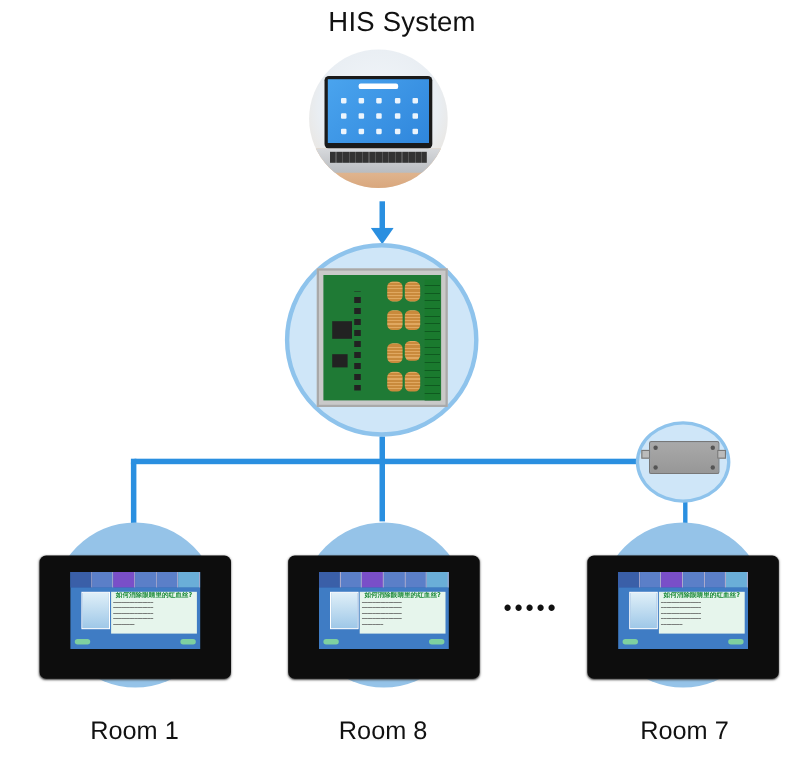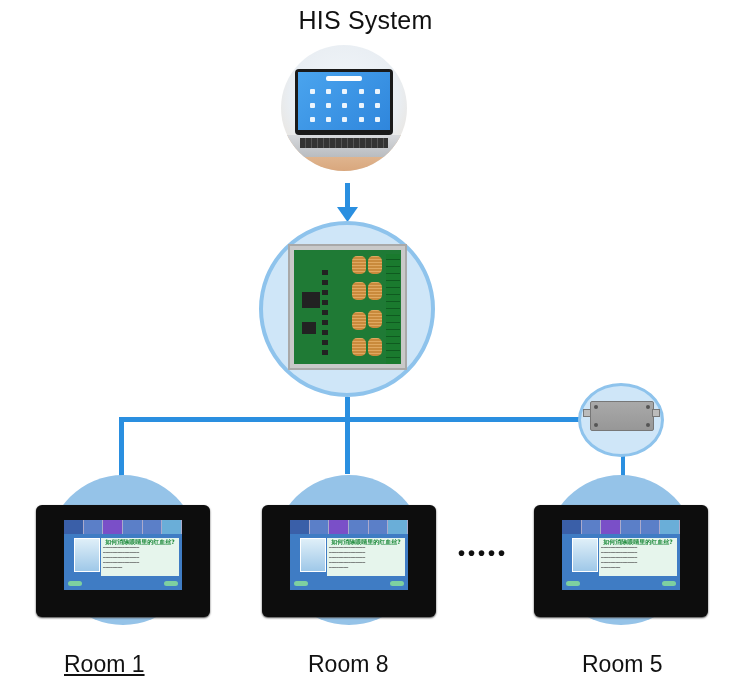--- a/index.html
+++ b/index.html
@@ -140,7 +140,7 @@
     <div class="abs dbtn" style="right:4px;"></div>
   </div>
 </div>
-<div class="abs room-label" style="left:64px;text-decoration:underline;">Room 1</div>
+<div class="abs room-label" style="left:82px;">Room 1</div>
 
 <div class="abs room-circle" style="left:274px;"></div>
 <div class="abs device" style="left:262px;">

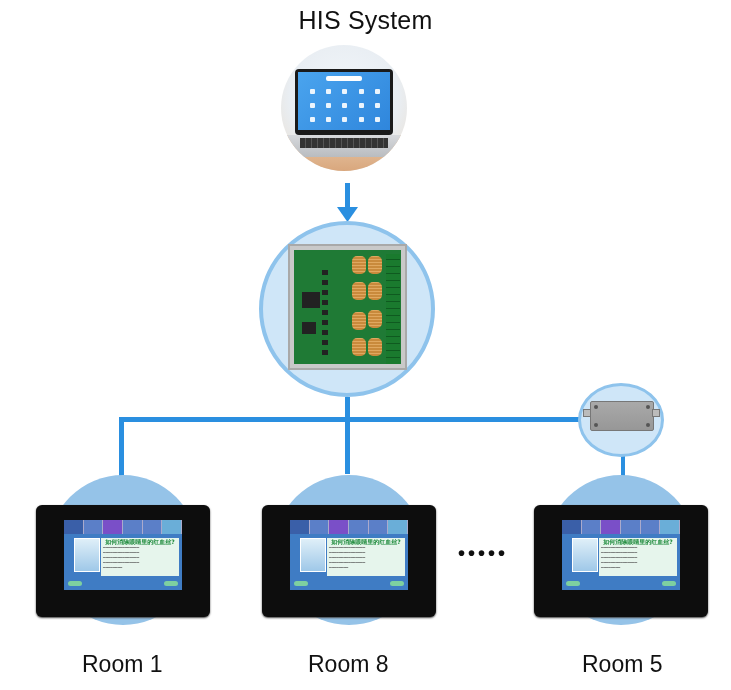--- a/index.html
+++ b/index.html
@@ -186,6 +186,6 @@
     <div class="abs dbtn" style="right:4px;"></div>
   </div>
 </div>
-<div class="abs room-label" style="left:582px;">Room 5</div>
+<div class="abs room-label" style="left:582px;">Room 7</div>
 
 </body></html>

